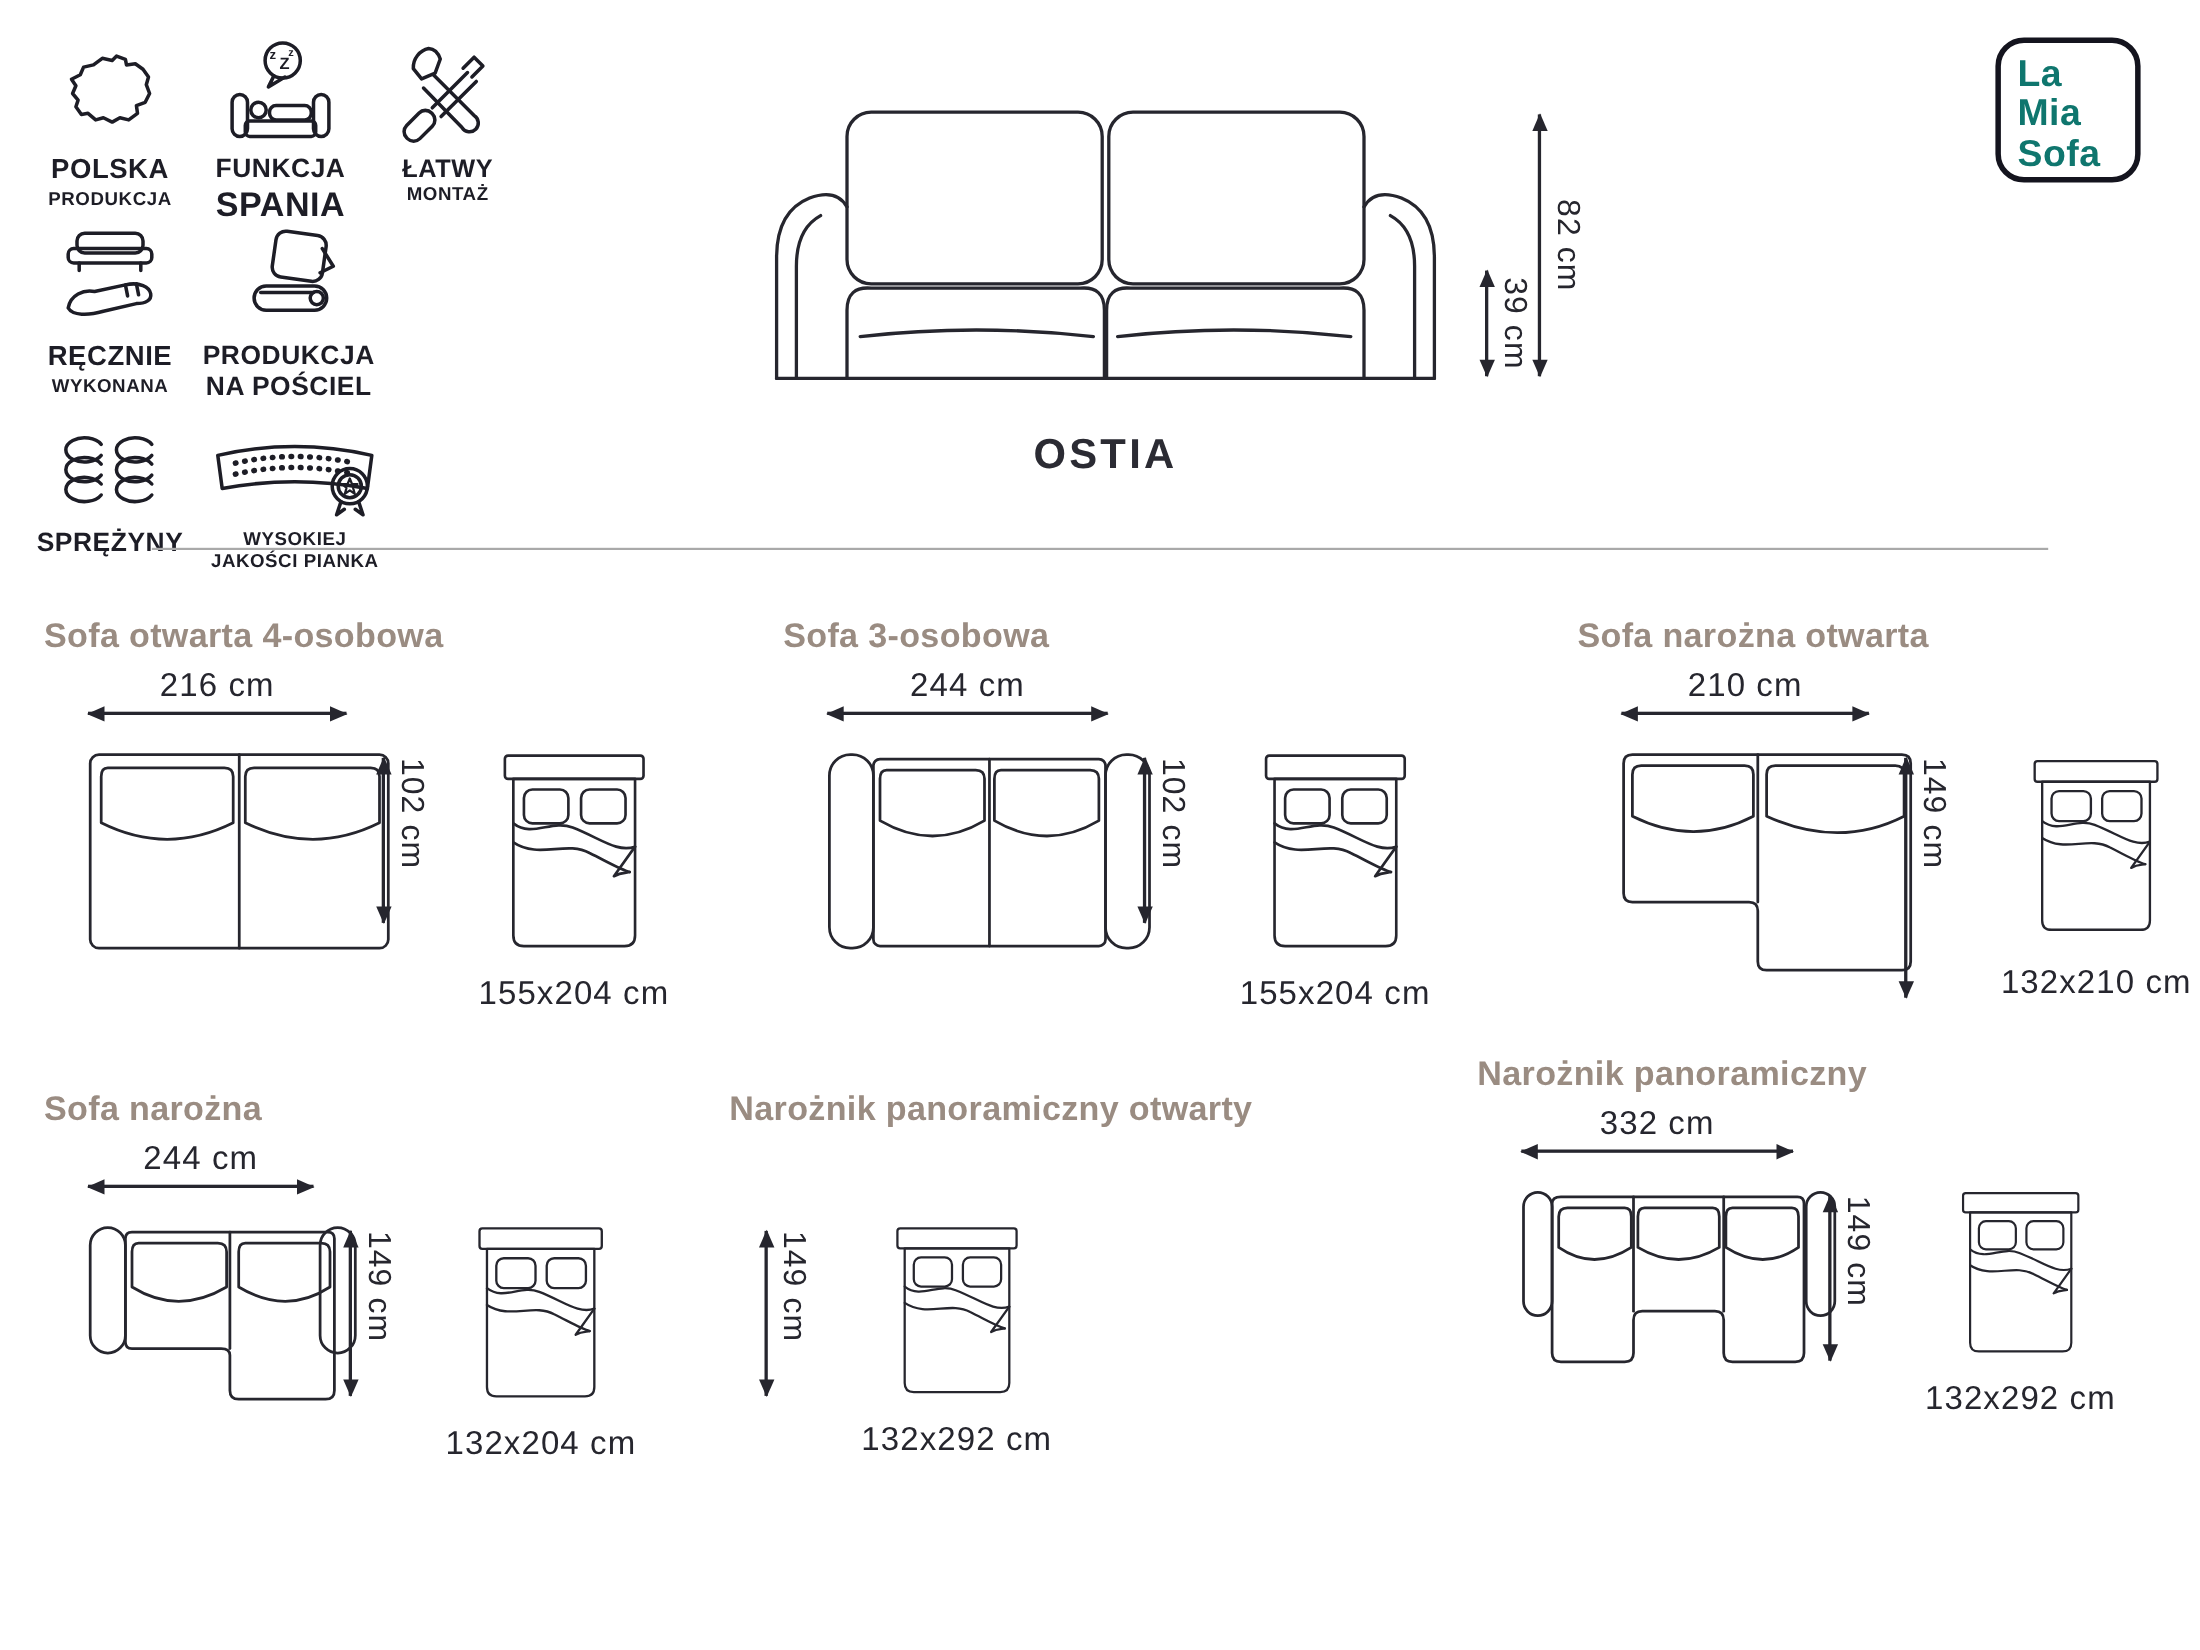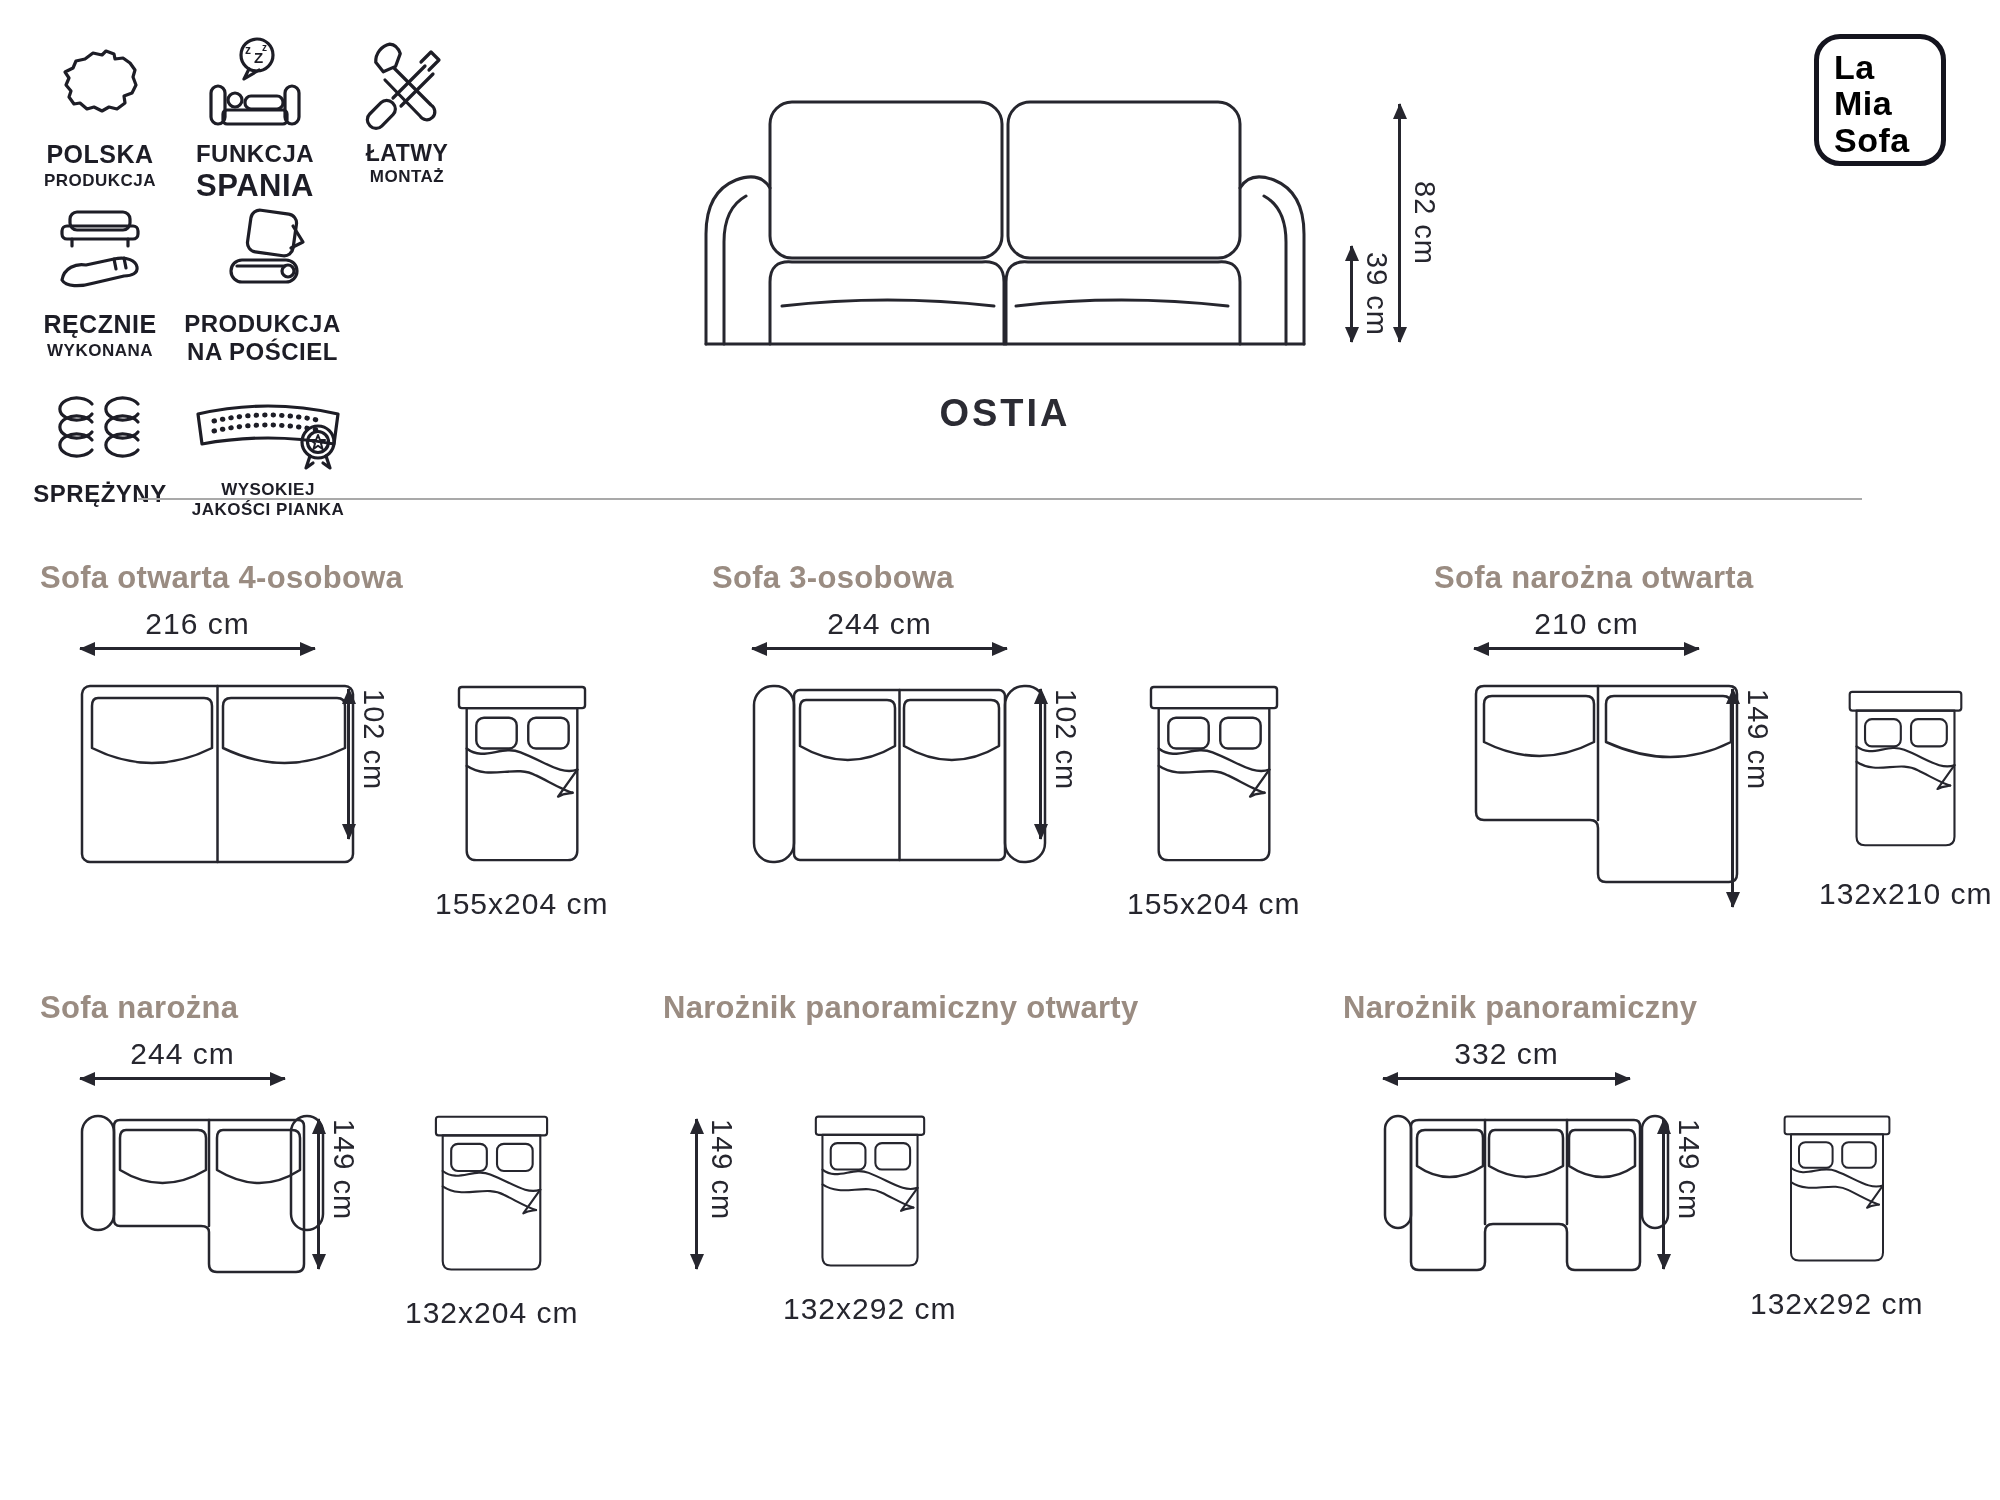--- a/index.html
+++ b/index.html
@@ -38,7 +38,7 @@
     font-size:38px;font-weight:600;letter-spacing:3px;color:#2b2b33;}
   .logo{position:absolute;left:1814px;top:34px;width:132px;height:132px;
     border:5px solid #14141e;border-radius:26px;padding:10px 0 0 15px;}
-  .logo div{font-size:34px;line-height:1.07;font-weight:700;color:#000000;letter-spacing:.5px;}
+  .logo div{font-size:34px;line-height:1.07;font-weight:700;color:#0f766e;letter-spacing:.5px;}
   .divider{position:absolute;left:138px;top:498px;width:1724px;height:2px;background:var(--divider);}
 
   

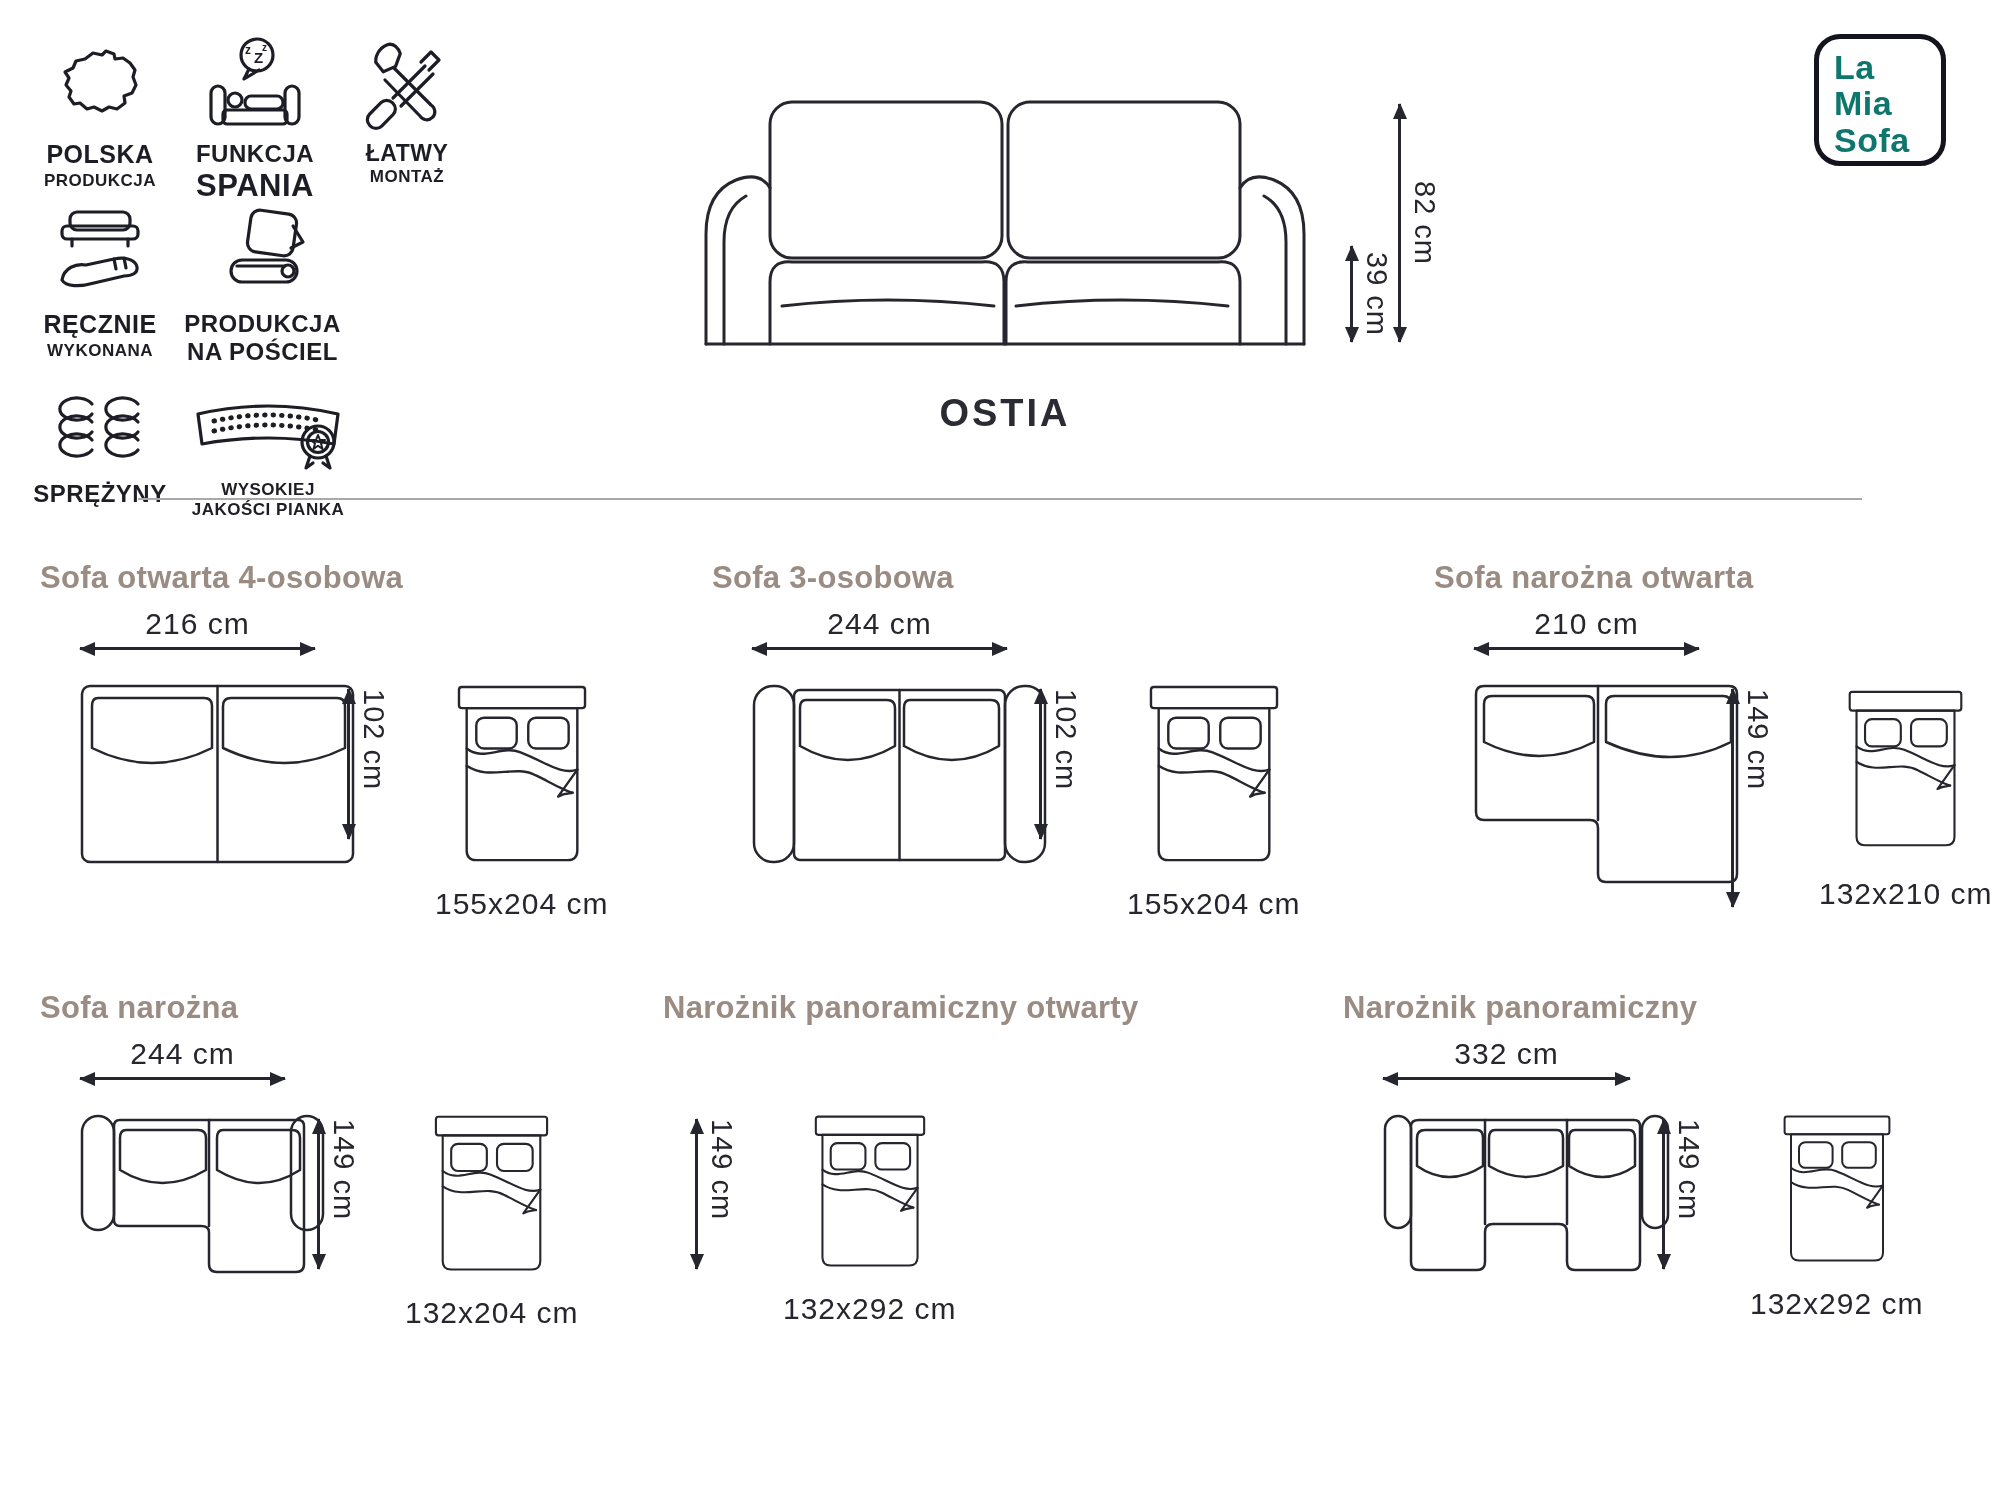--- a/index.html
+++ b/index.html
@@ -362,7 +362,7 @@
     </div>
   </div>
 
-  <div class="panel" style="left:1343px;top:990px;">
+  <div class="panel" style="left:1343px;top:958px;">
     <div class="panel-title">Narożnik panoramiczny</div>
     <div class="panel-content">
       <div class="sofa-col" style="width:287px;">

